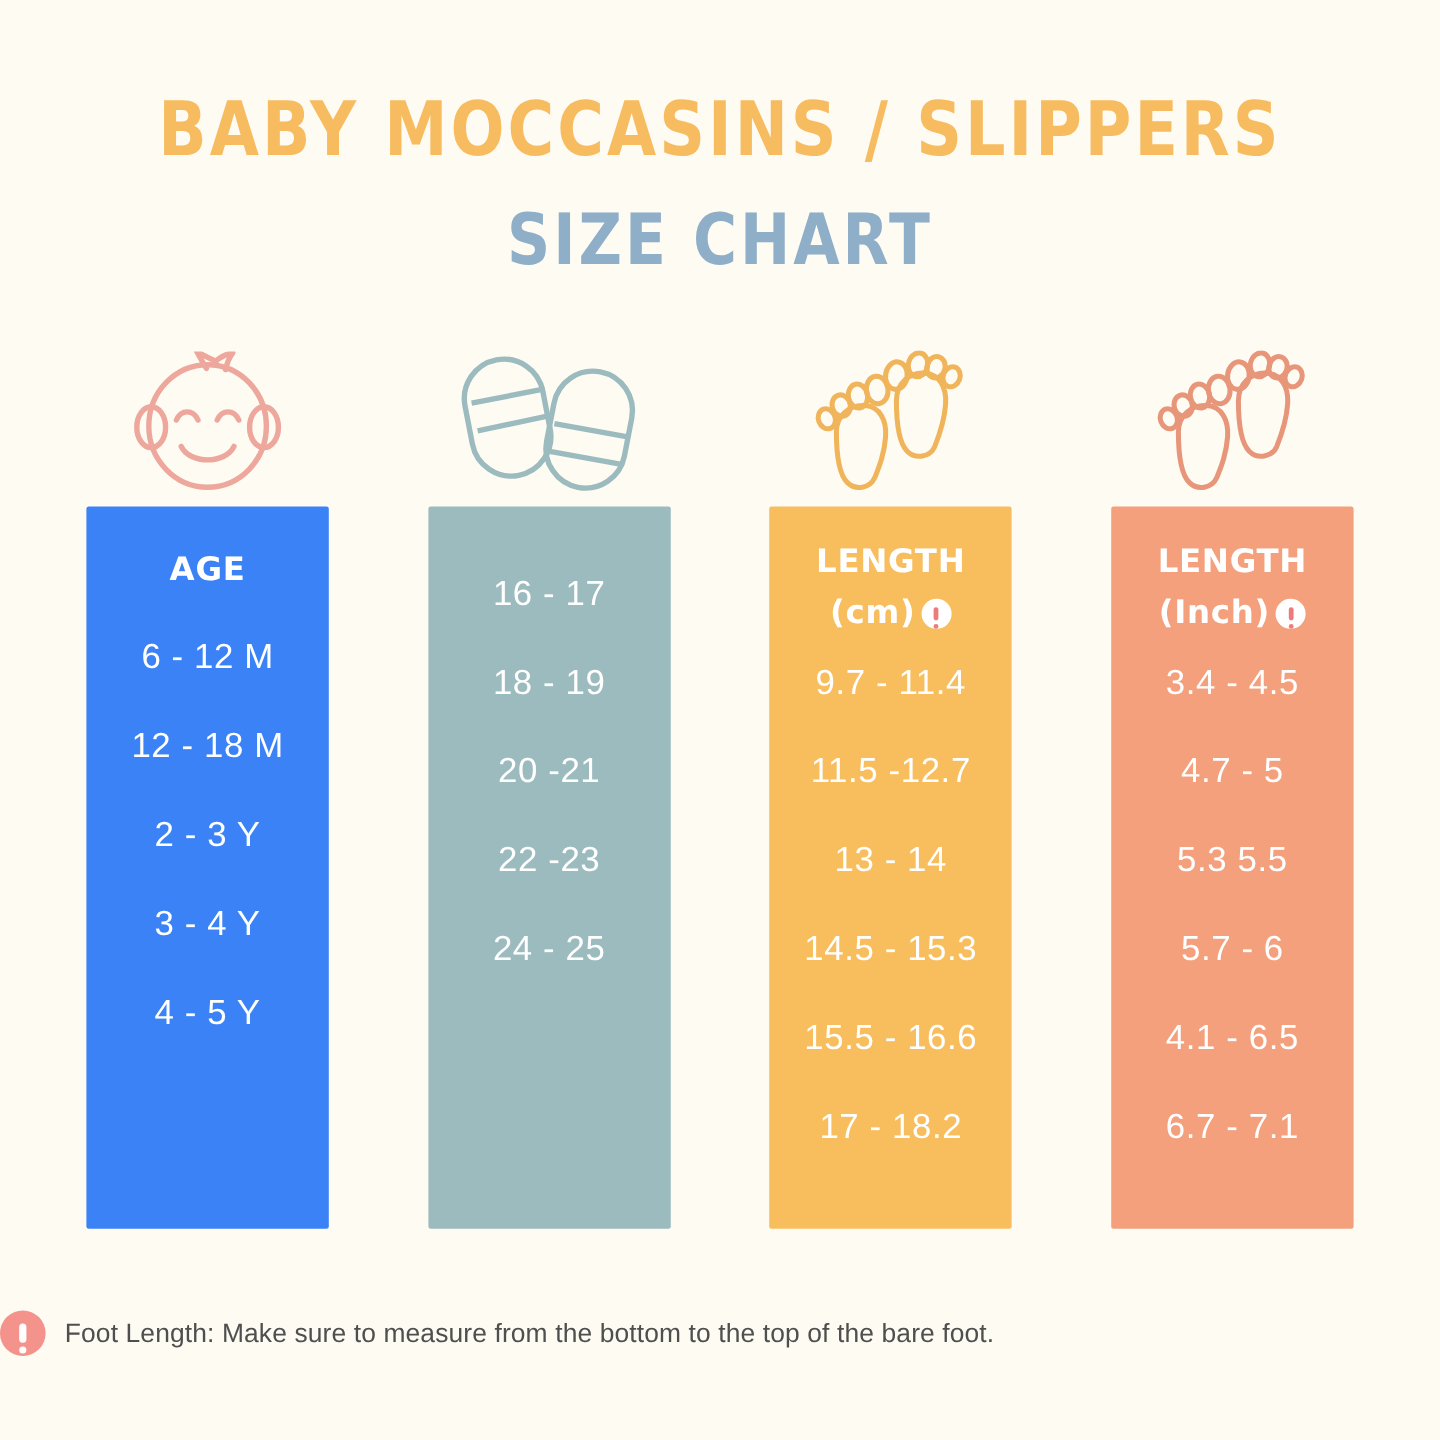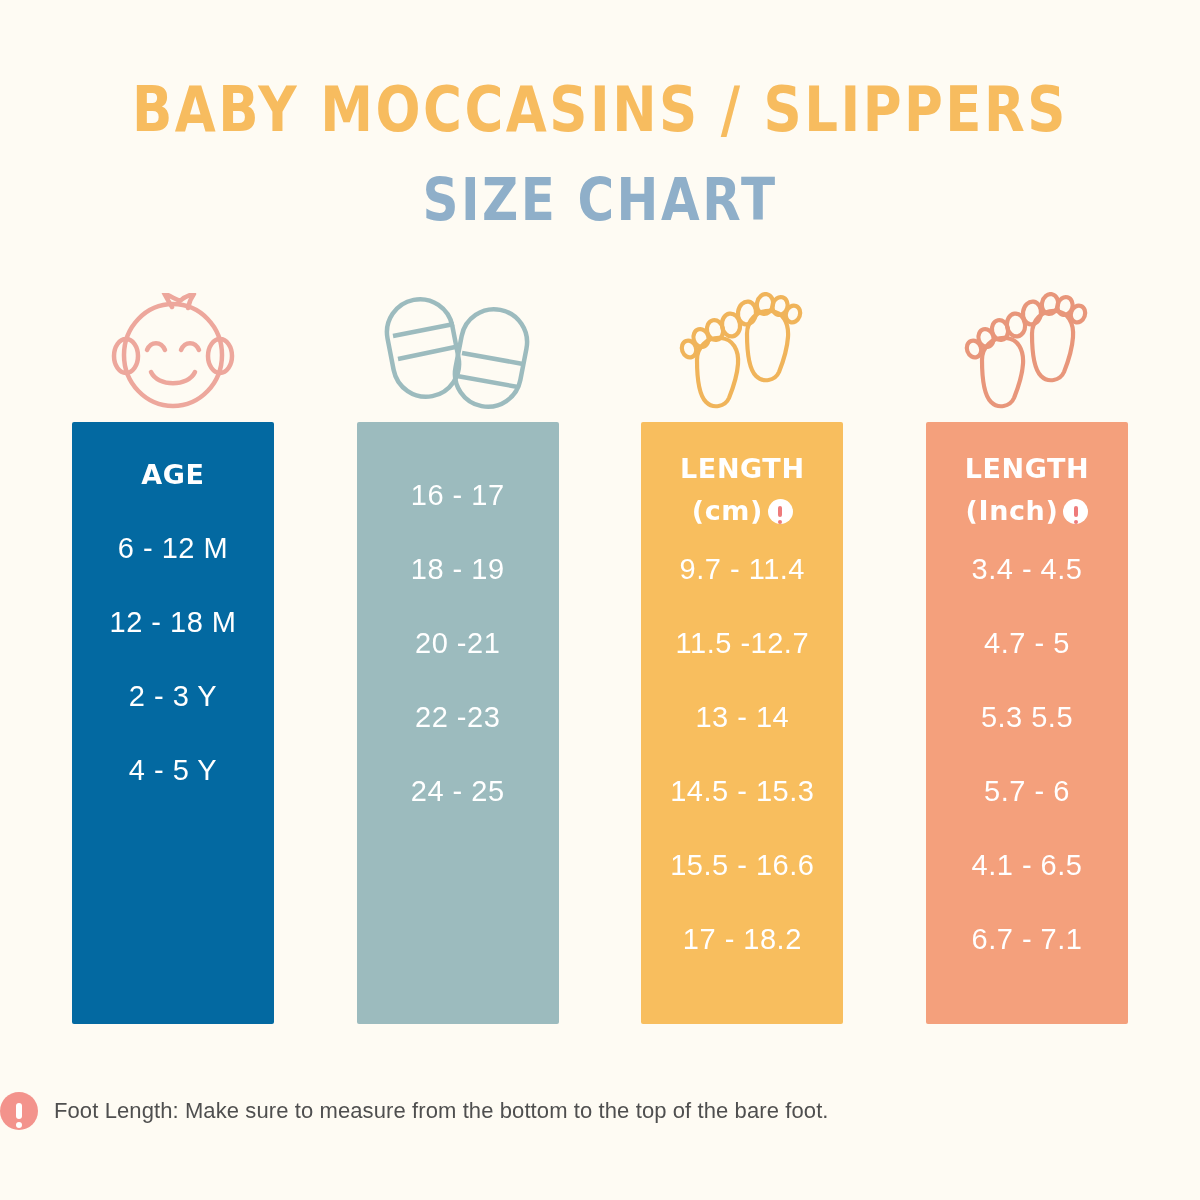--- a/index.html
+++ b/index.html
@@ -232,7 +232,7 @@
         <path d="M45 79 C52 94 82 94 89 79" stroke="#EDA79C" stroke-width="4.5" stroke-linecap="round" fill="none"></path>
       </svg>
     </div>
-    <div class="col-body" style="background:#0369a1">
+    <div class="col-body" style="background:#3b82f6">
       <div class="col-header">
         <span>AGE</span>
       </div>

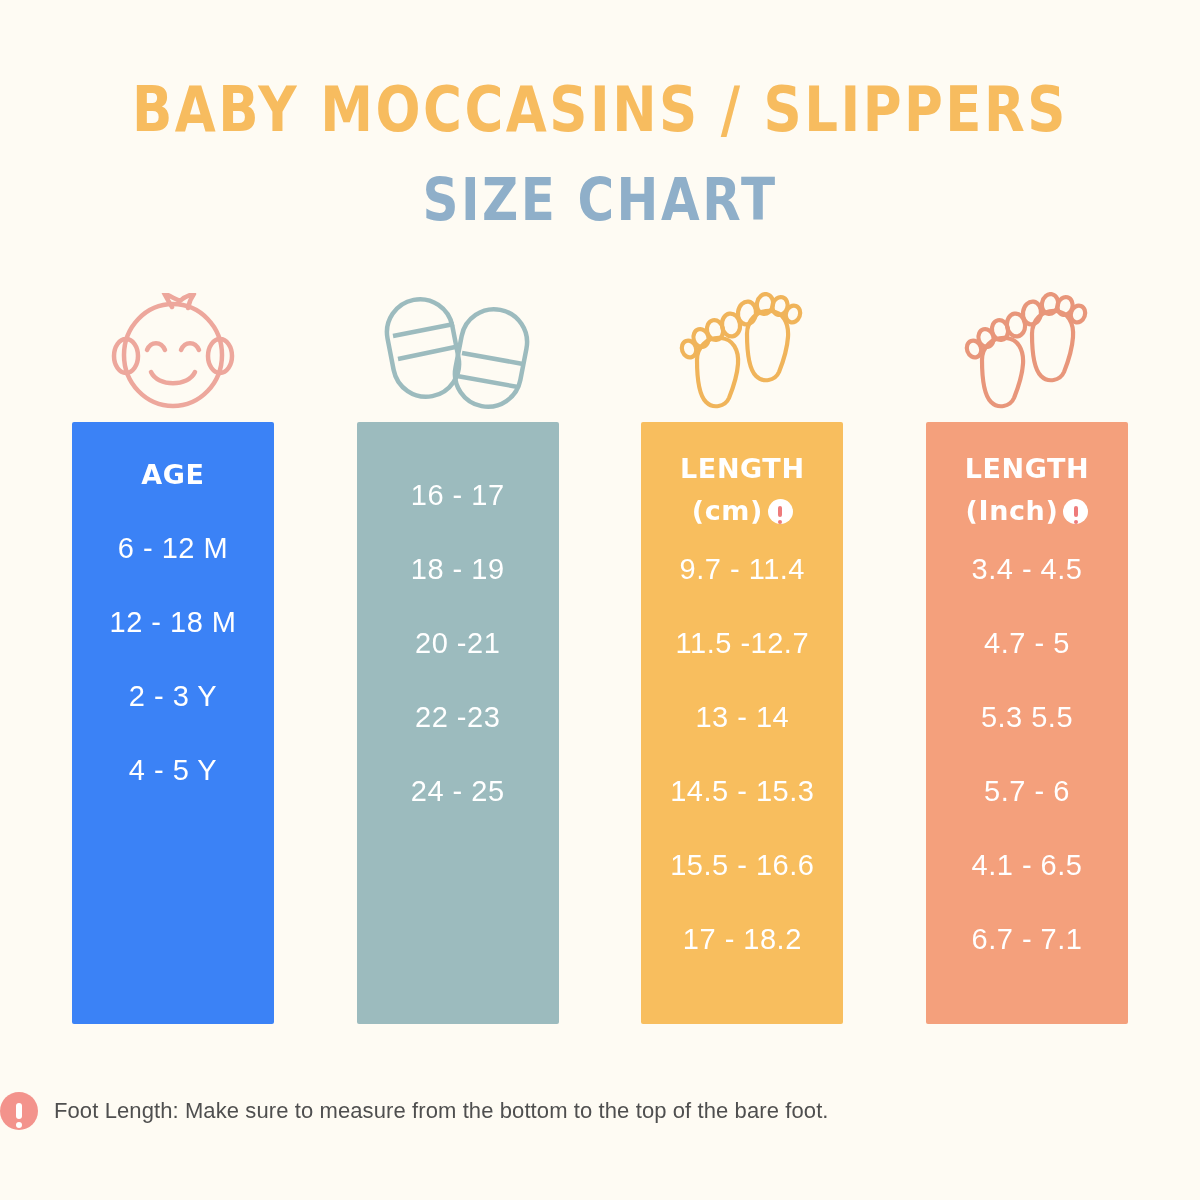--- a/index.html
+++ b/index.html
@@ -240,6 +240,7 @@
         <div class="cell">6 - 12 M</div>
         <div class="cell">12 - 18 M</div>
         <div class="cell">2 - 3 Y</div>
+        <div class="cell">3 - 4 Y</div>
         <div class="cell">4 - 5 Y</div>
       </div>
     </div>

